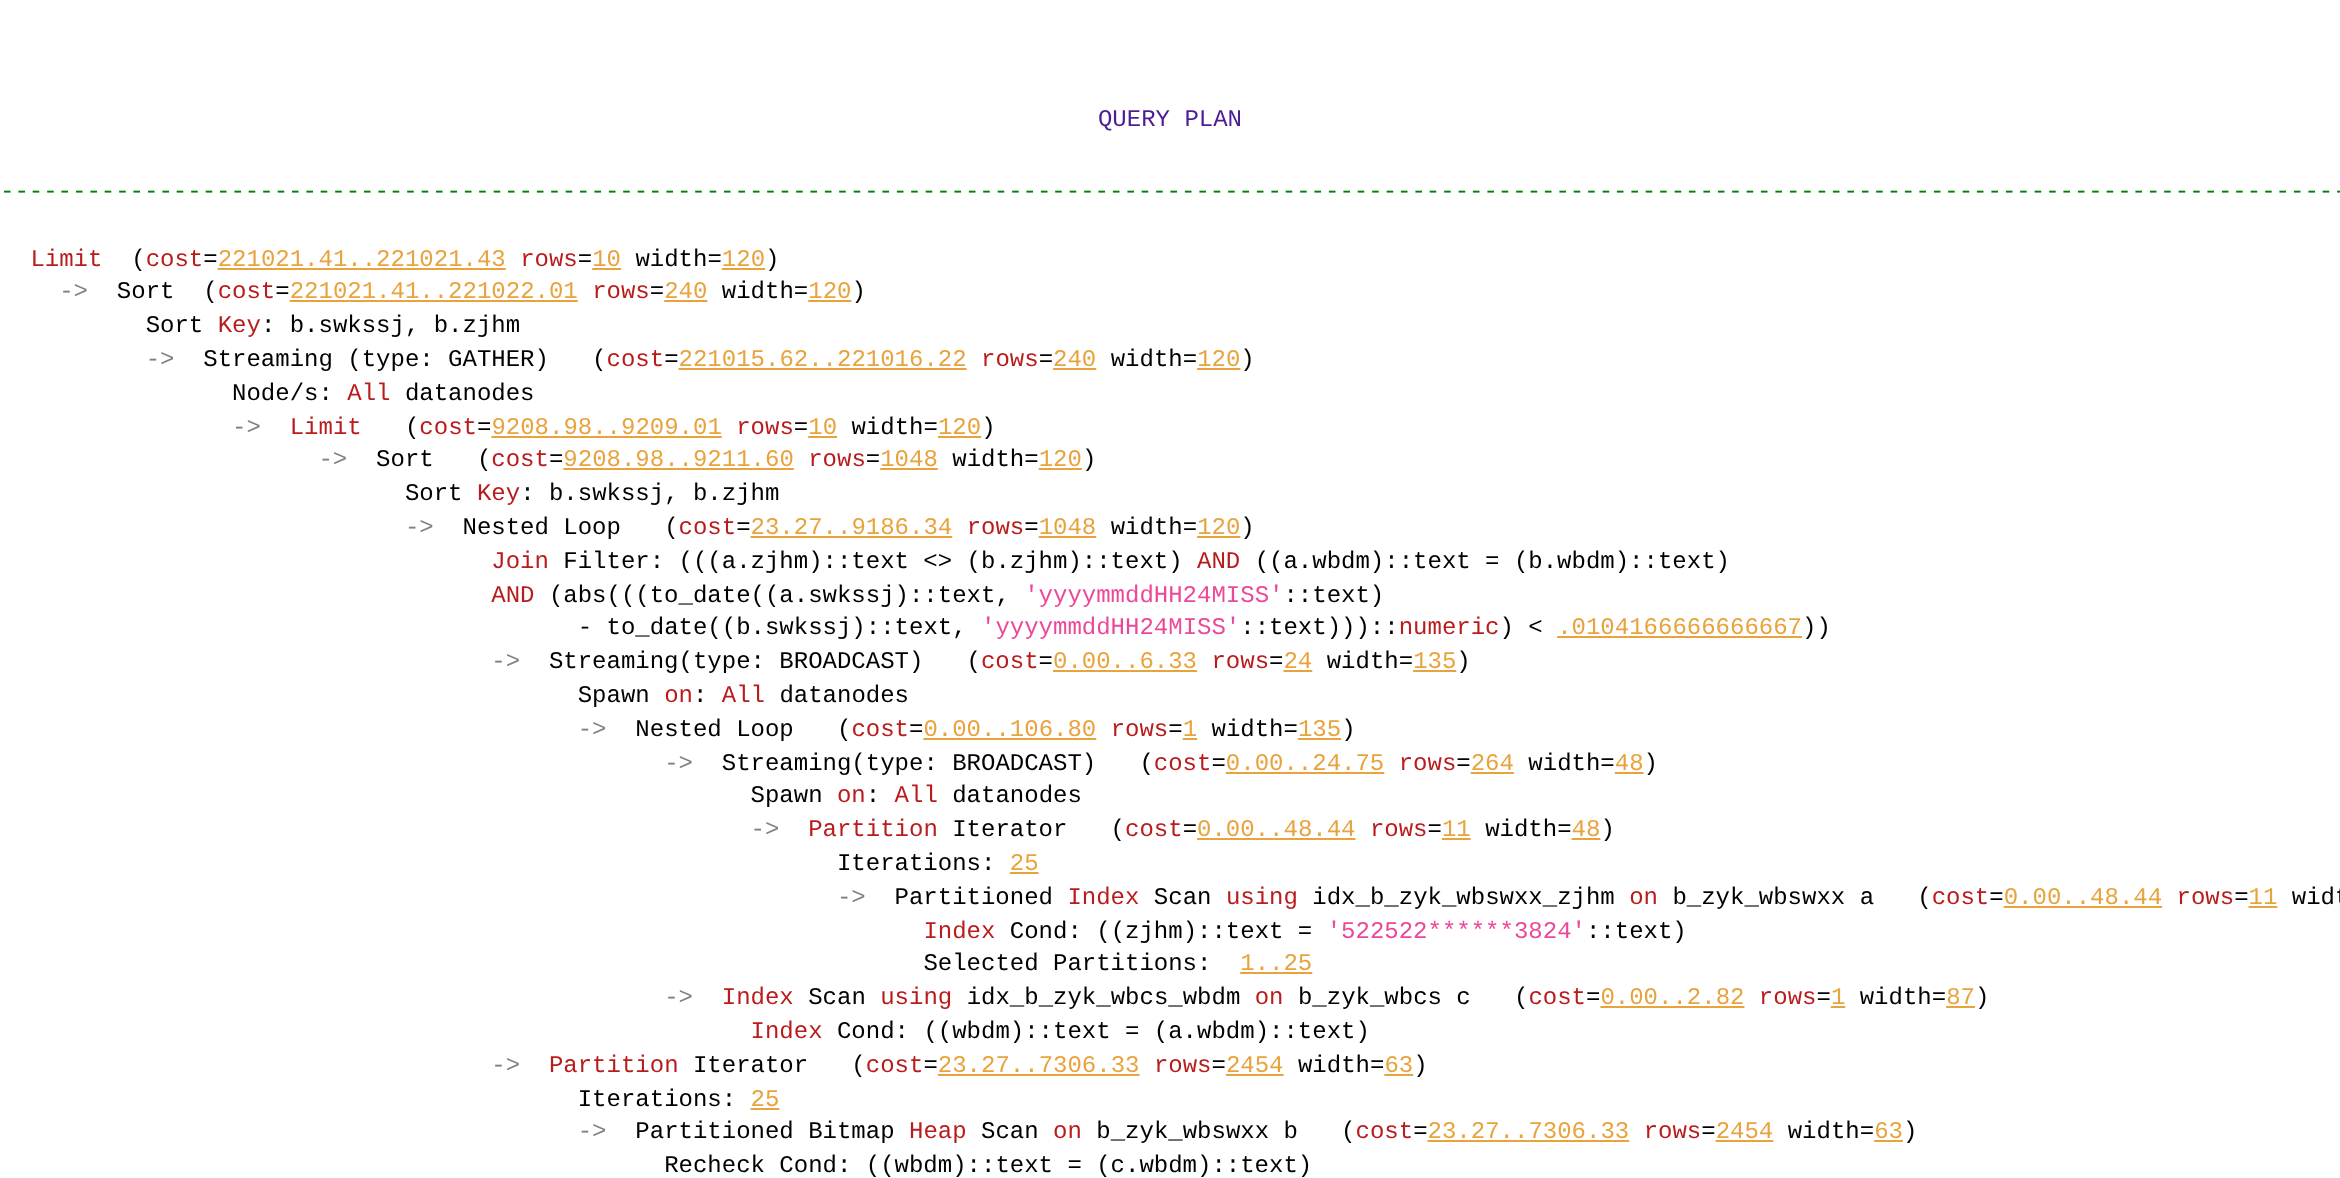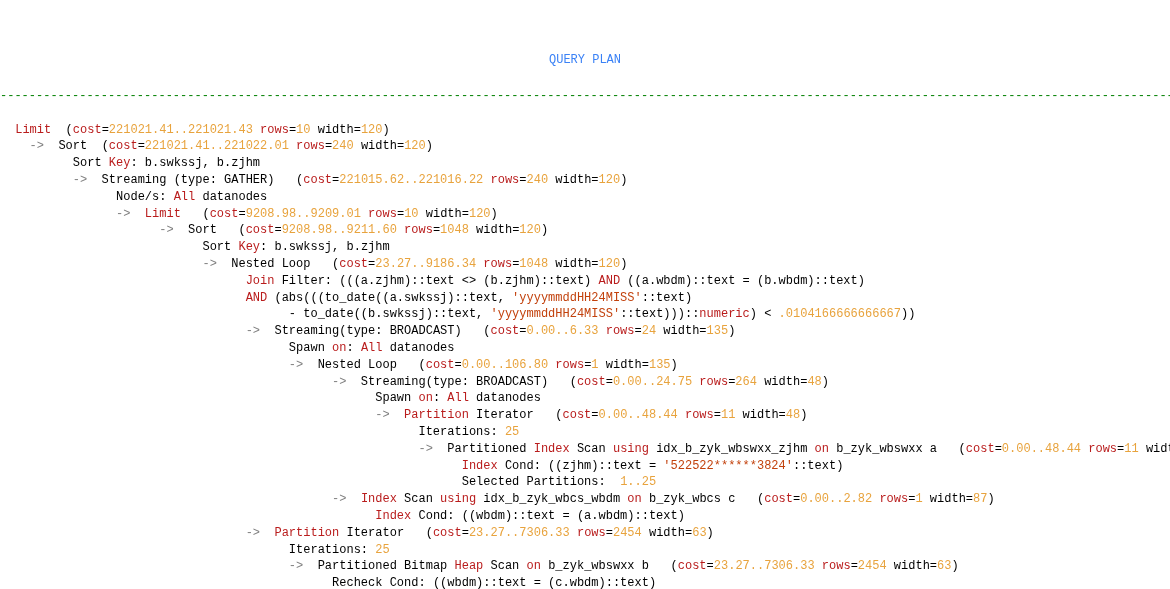--- a/index.html
+++ b/index.html
@@ -15,7 +15,7 @@
   }
   .header {
     text-align: center;
-    color: #3b82f6;
+    color: #4c1d95;
     padding: 2px 0;
   }
   .dashed-line {

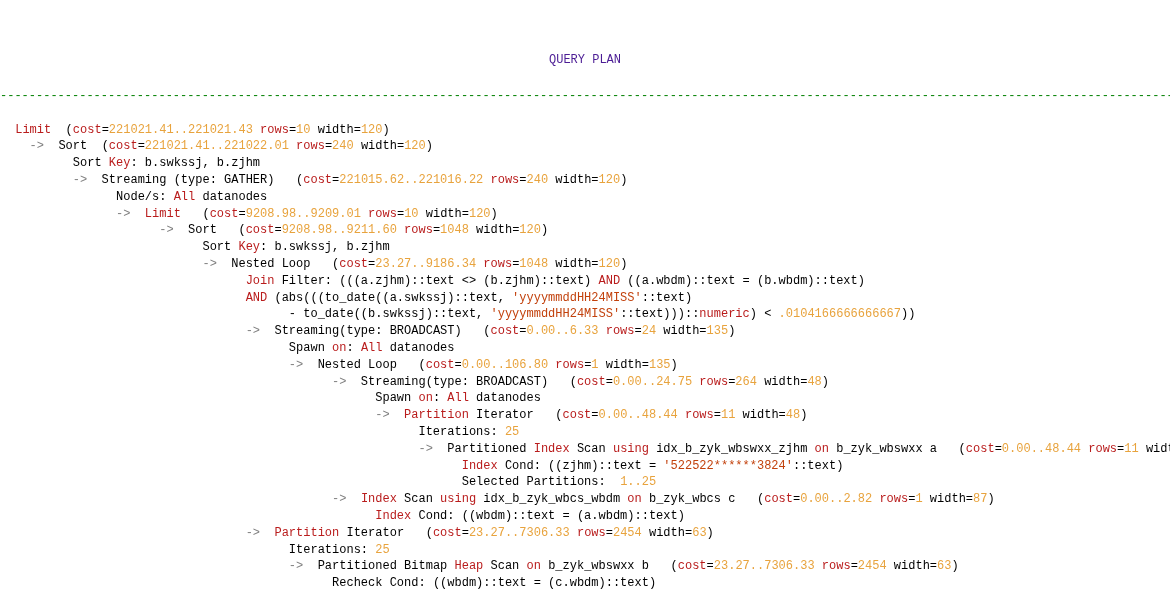--- a/index.html
+++ b/index.html
@@ -27,7 +27,7 @@
     padding-left: 8px;
   }
   .kw-blue { color: #b91c1c; }
-  .kw-orange { color: #e8a33d; }
+  .kw-orange { color: #e8a33d; text-decoration: underline; }
   .kw-green-dark { color: #c2410c; }
   .kw-gray { color: #808080; }
 </style>

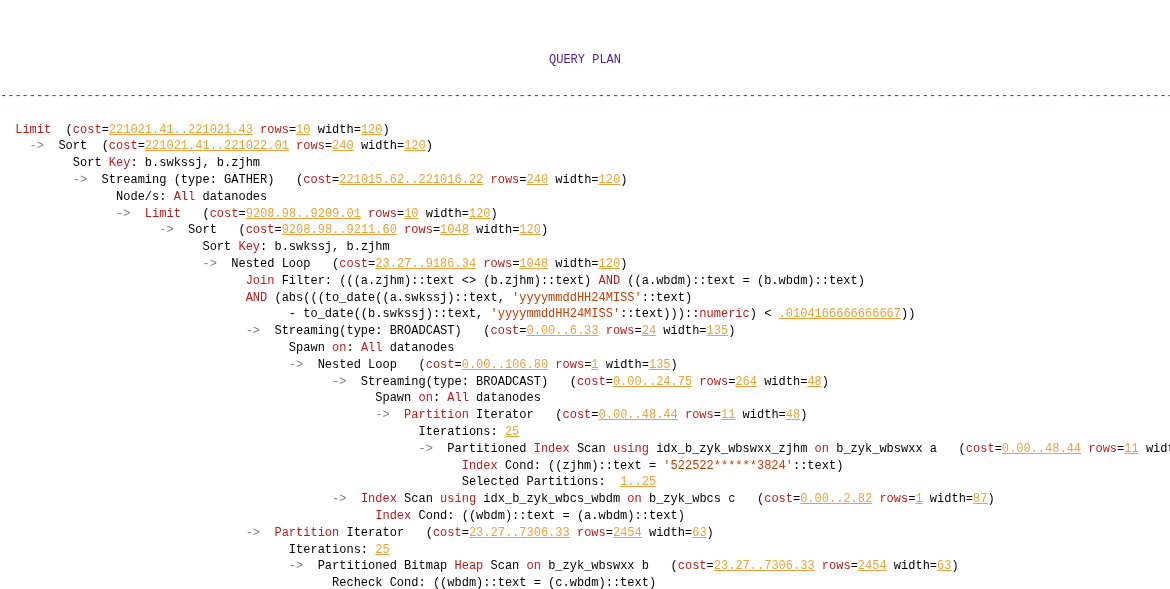--- a/index.html
+++ b/index.html
@@ -28,7 +28,7 @@
   }
   .kw-blue { color: #b91c1c; }
   .kw-orange { color: #e8a33d; text-decoration: underline; }
-  .kw-green-dark { color: #c2410c; }
+  .kw-green-dark { color: #ec4899; }
   .kw-gray { color: #808080; }
 </style>
 </head>

